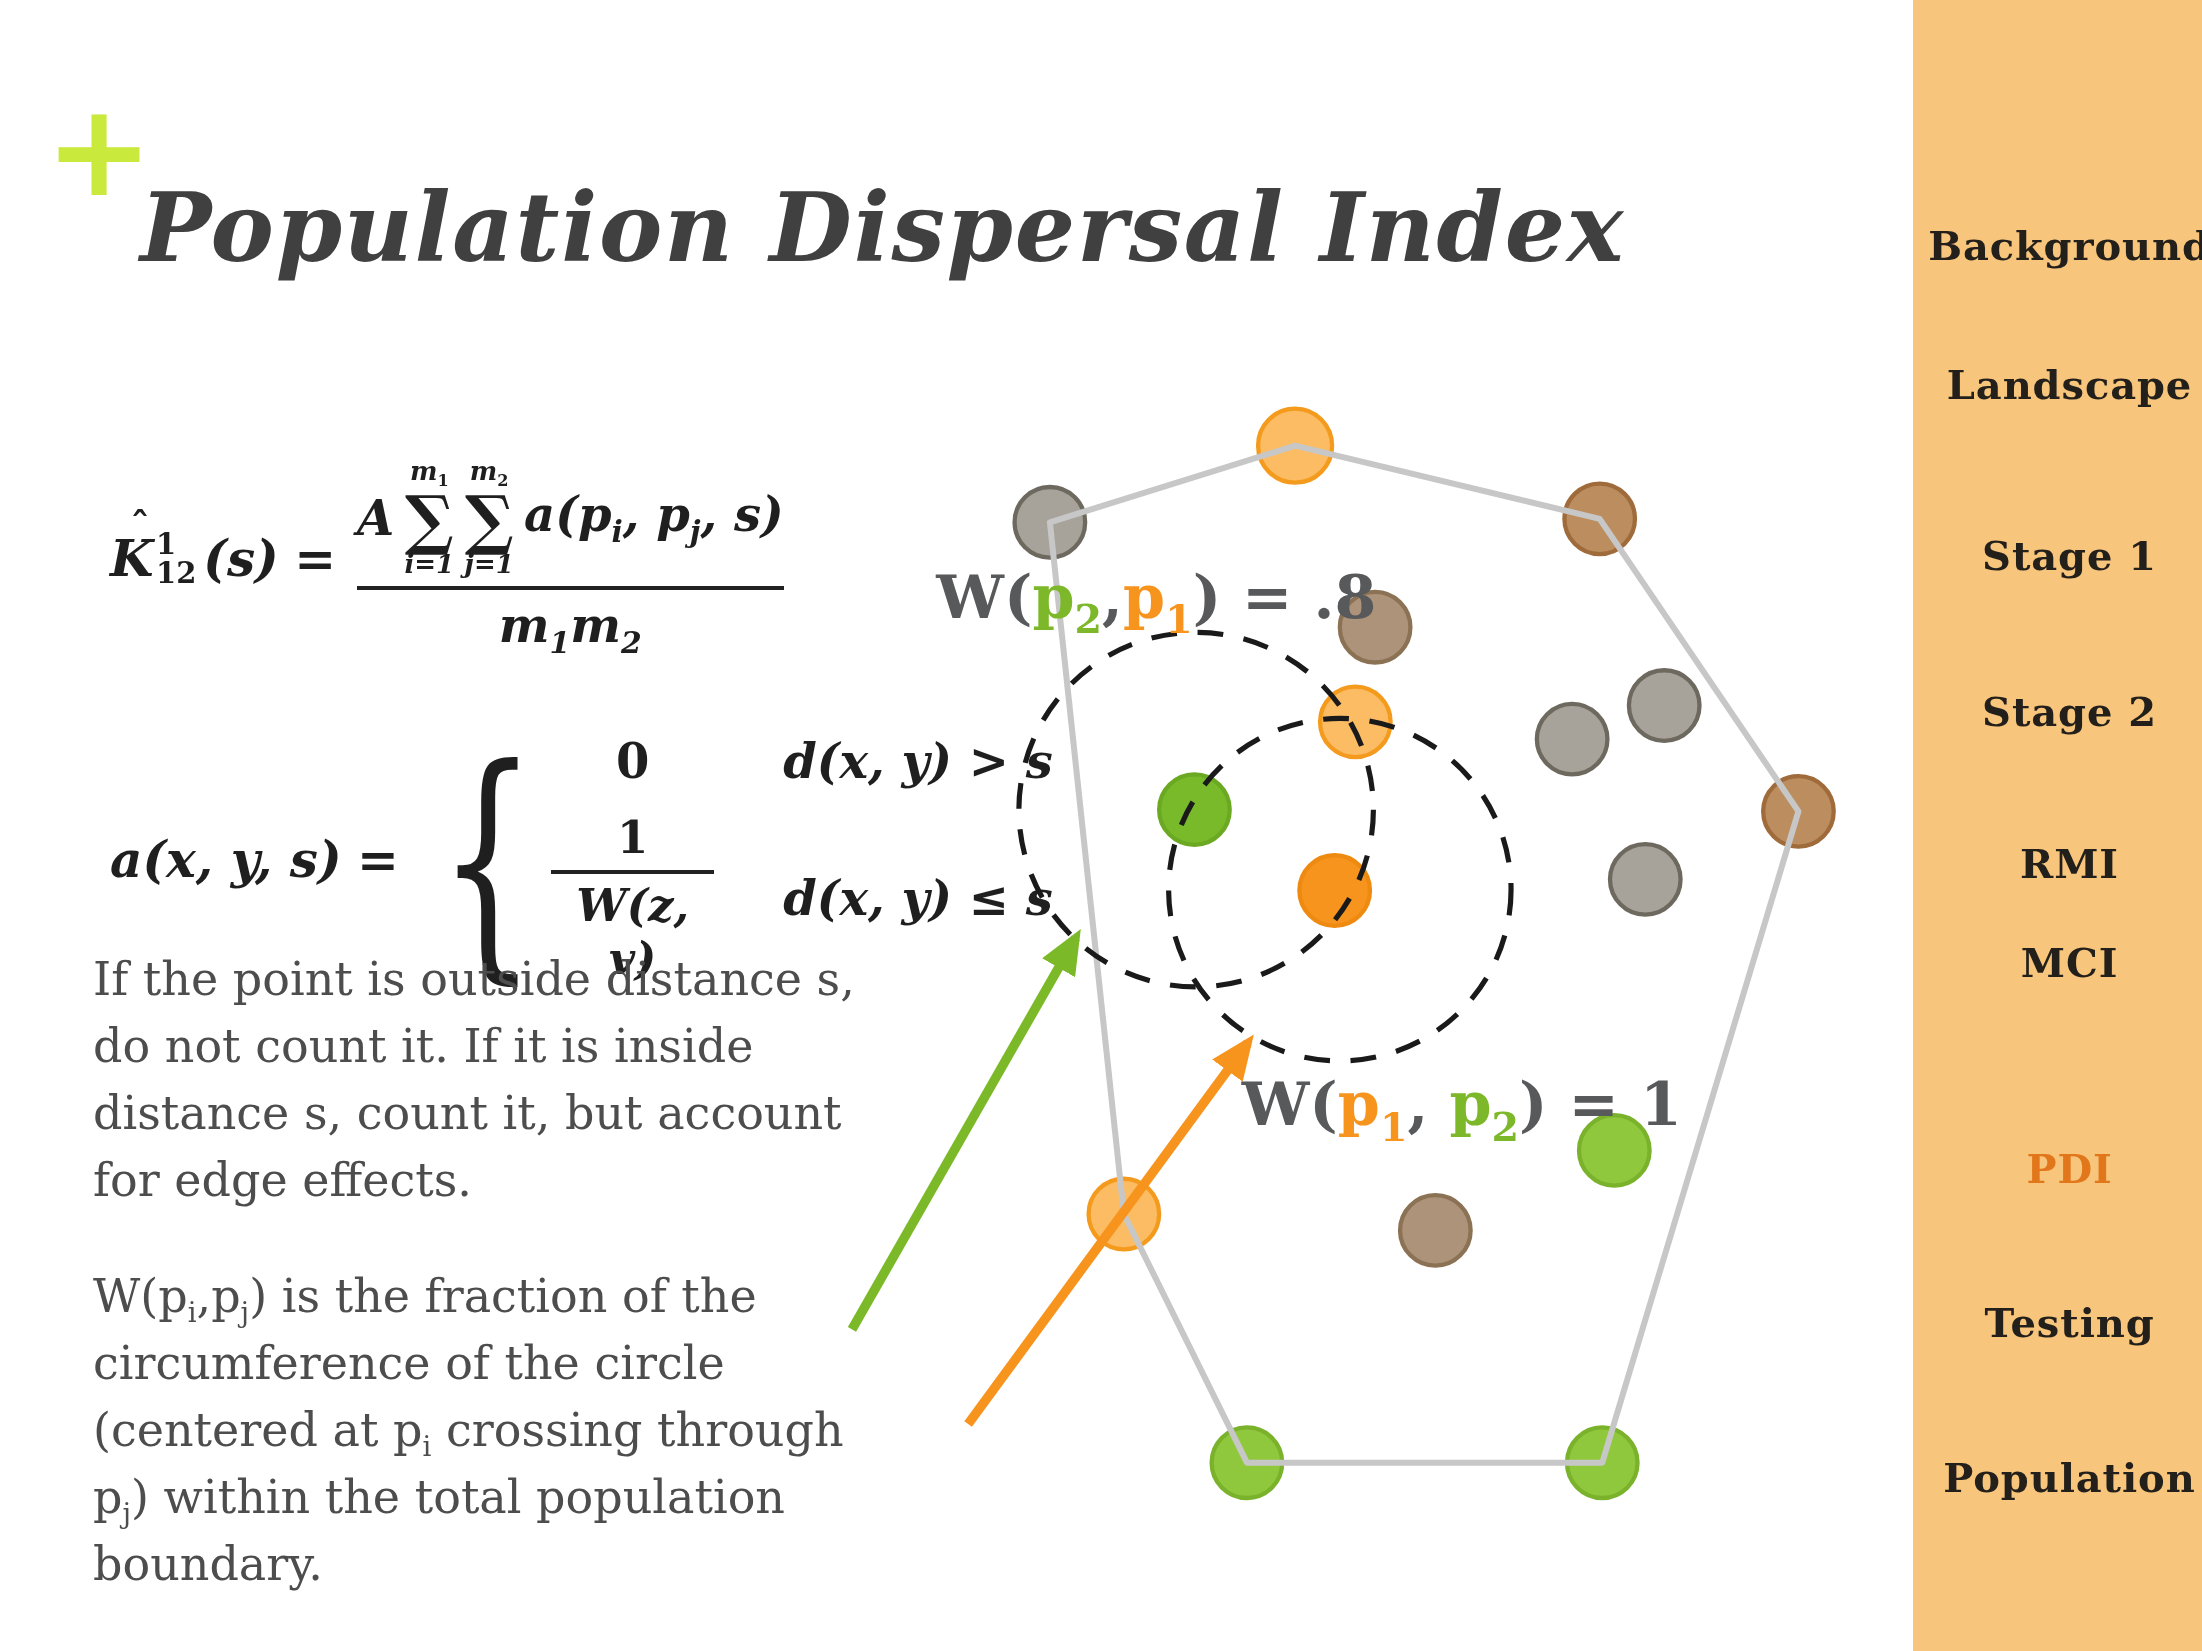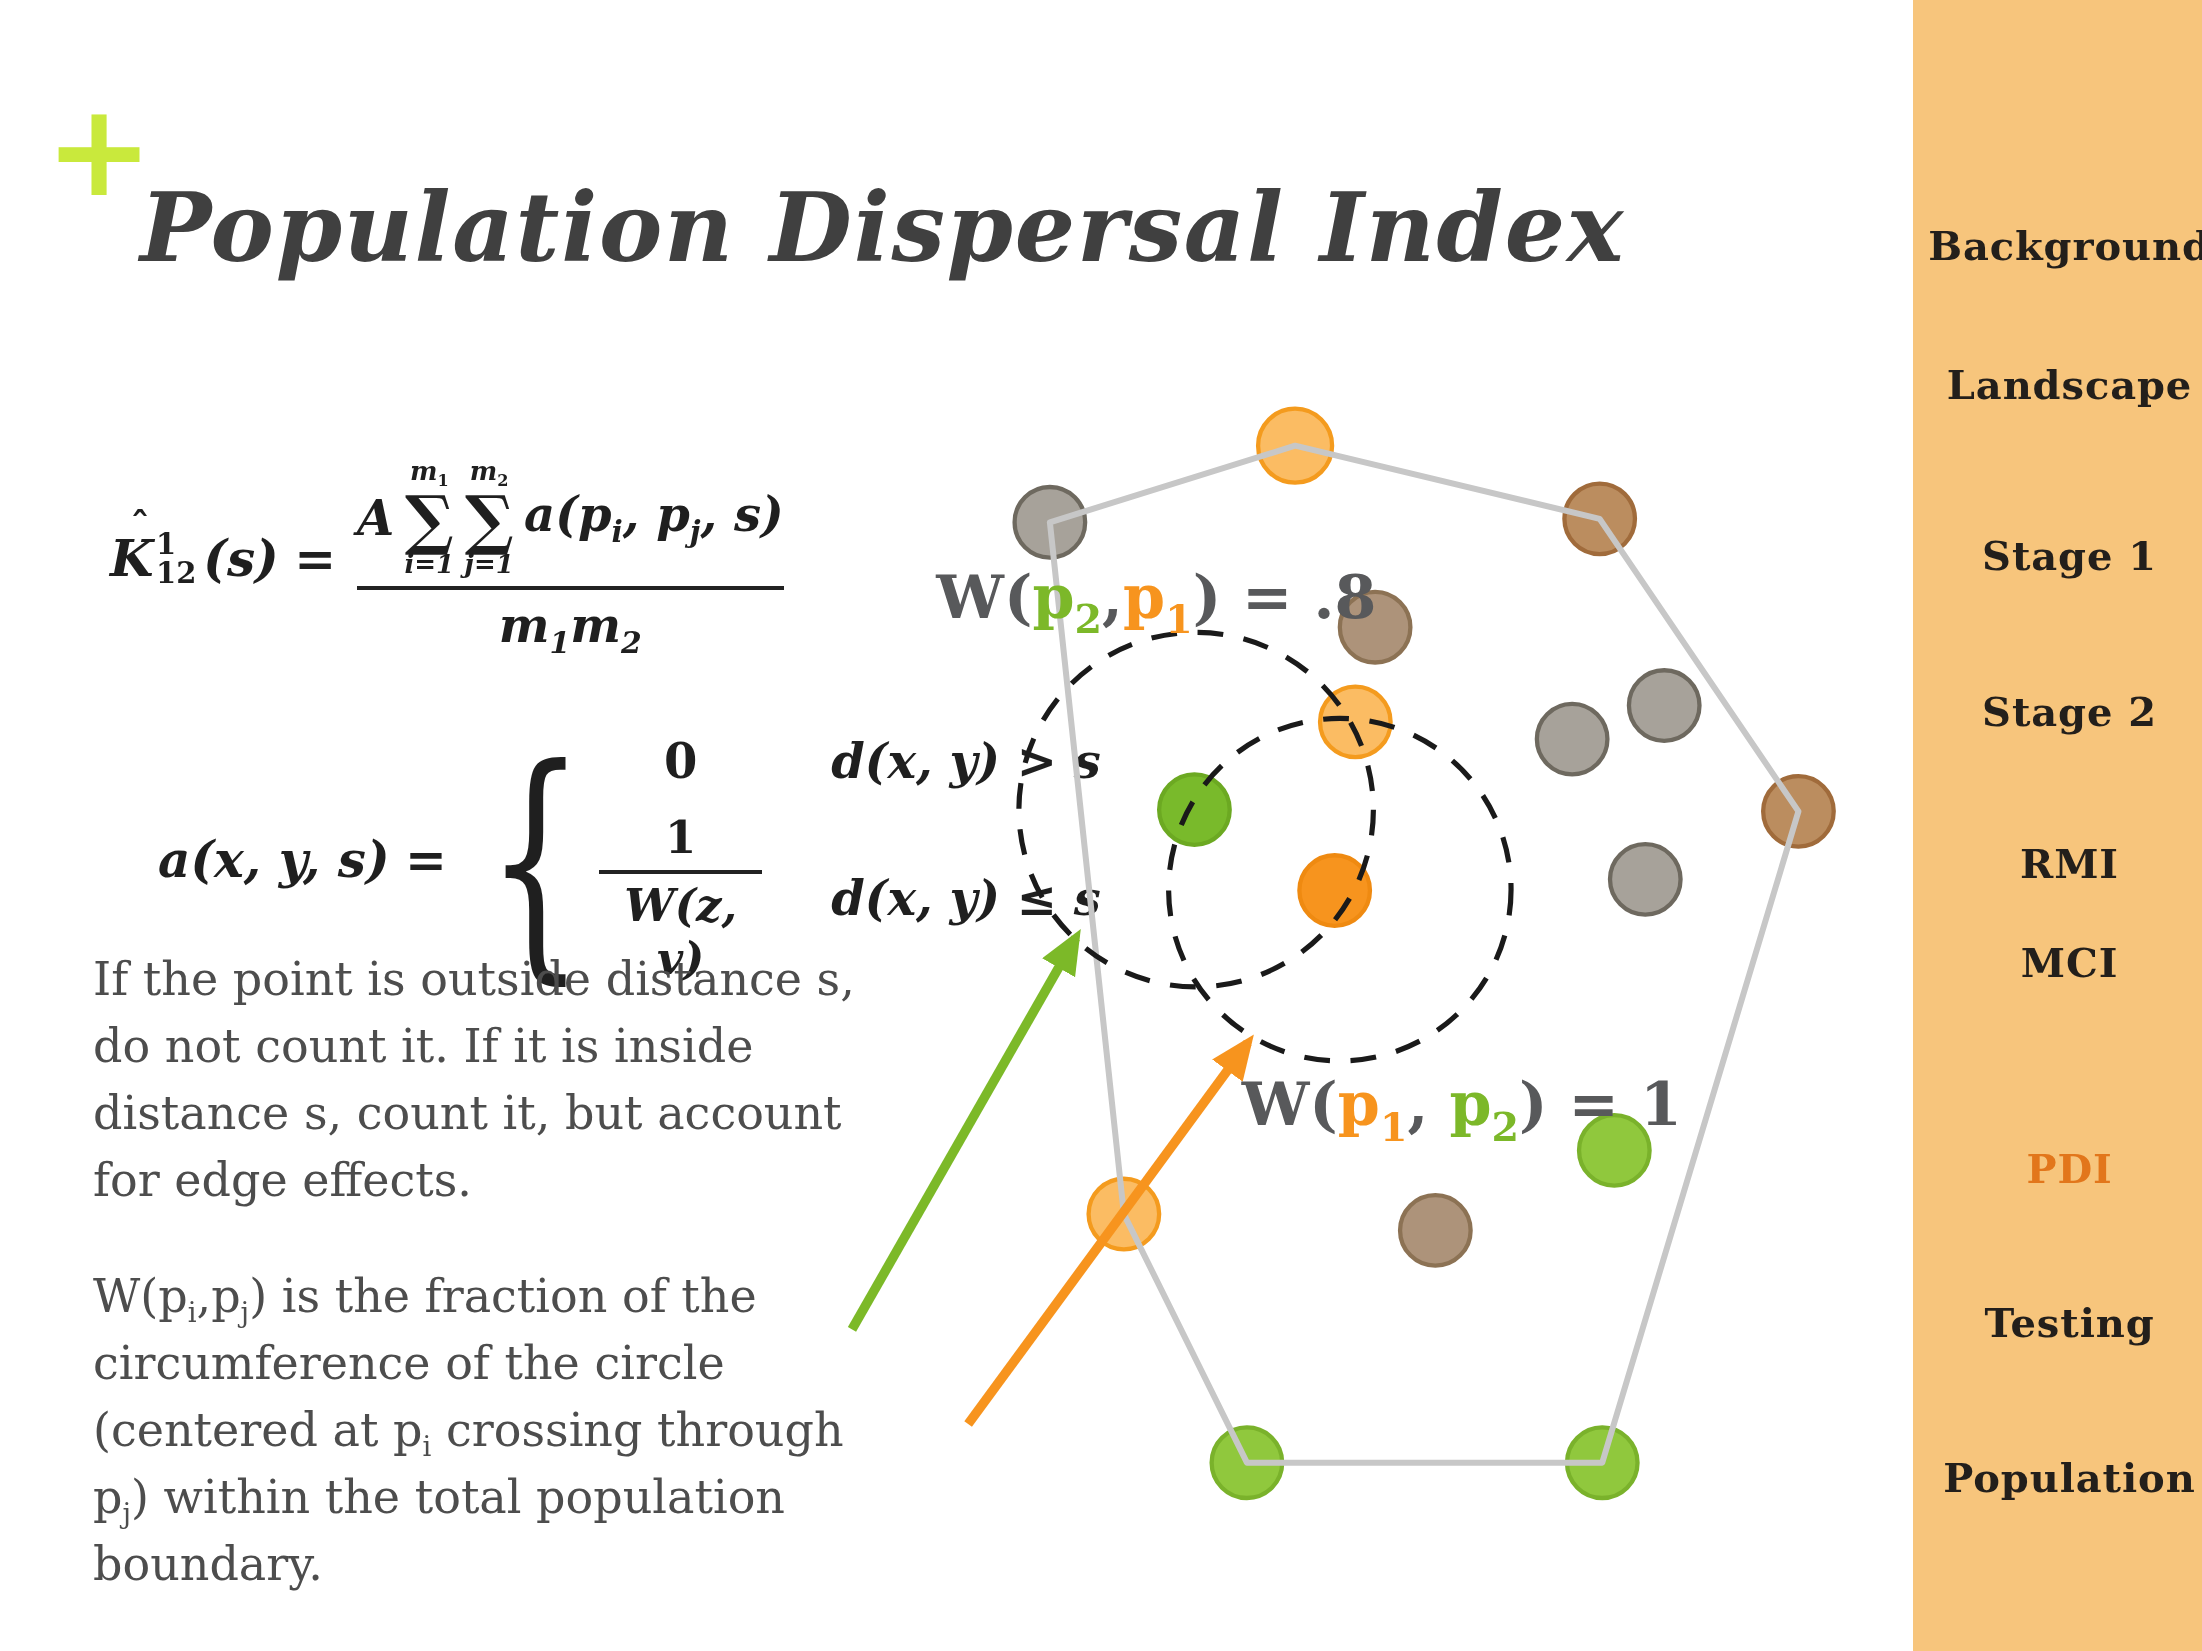--- a/index.html
+++ b/index.html
@@ -40,7 +40,7 @@
   .den{font-size:48px;font-weight:600;}
 
   .f2{left:110px;top:733px;}
-  .f2 .lhs{font-size:50px;font-weight:600;margin-left:48px;}
+  .f2 .lhs{font-size:50px;font-weight:600;}
   .brace{font-size:250px;line-height:0.82;font-weight:400;transform:scaleX(0.62);
          margin:0 -15.5px 0 -6.9px;}
   .cases{display:grid;grid-template-columns:163px auto;row-gap:22.4px;column-gap:69px;

